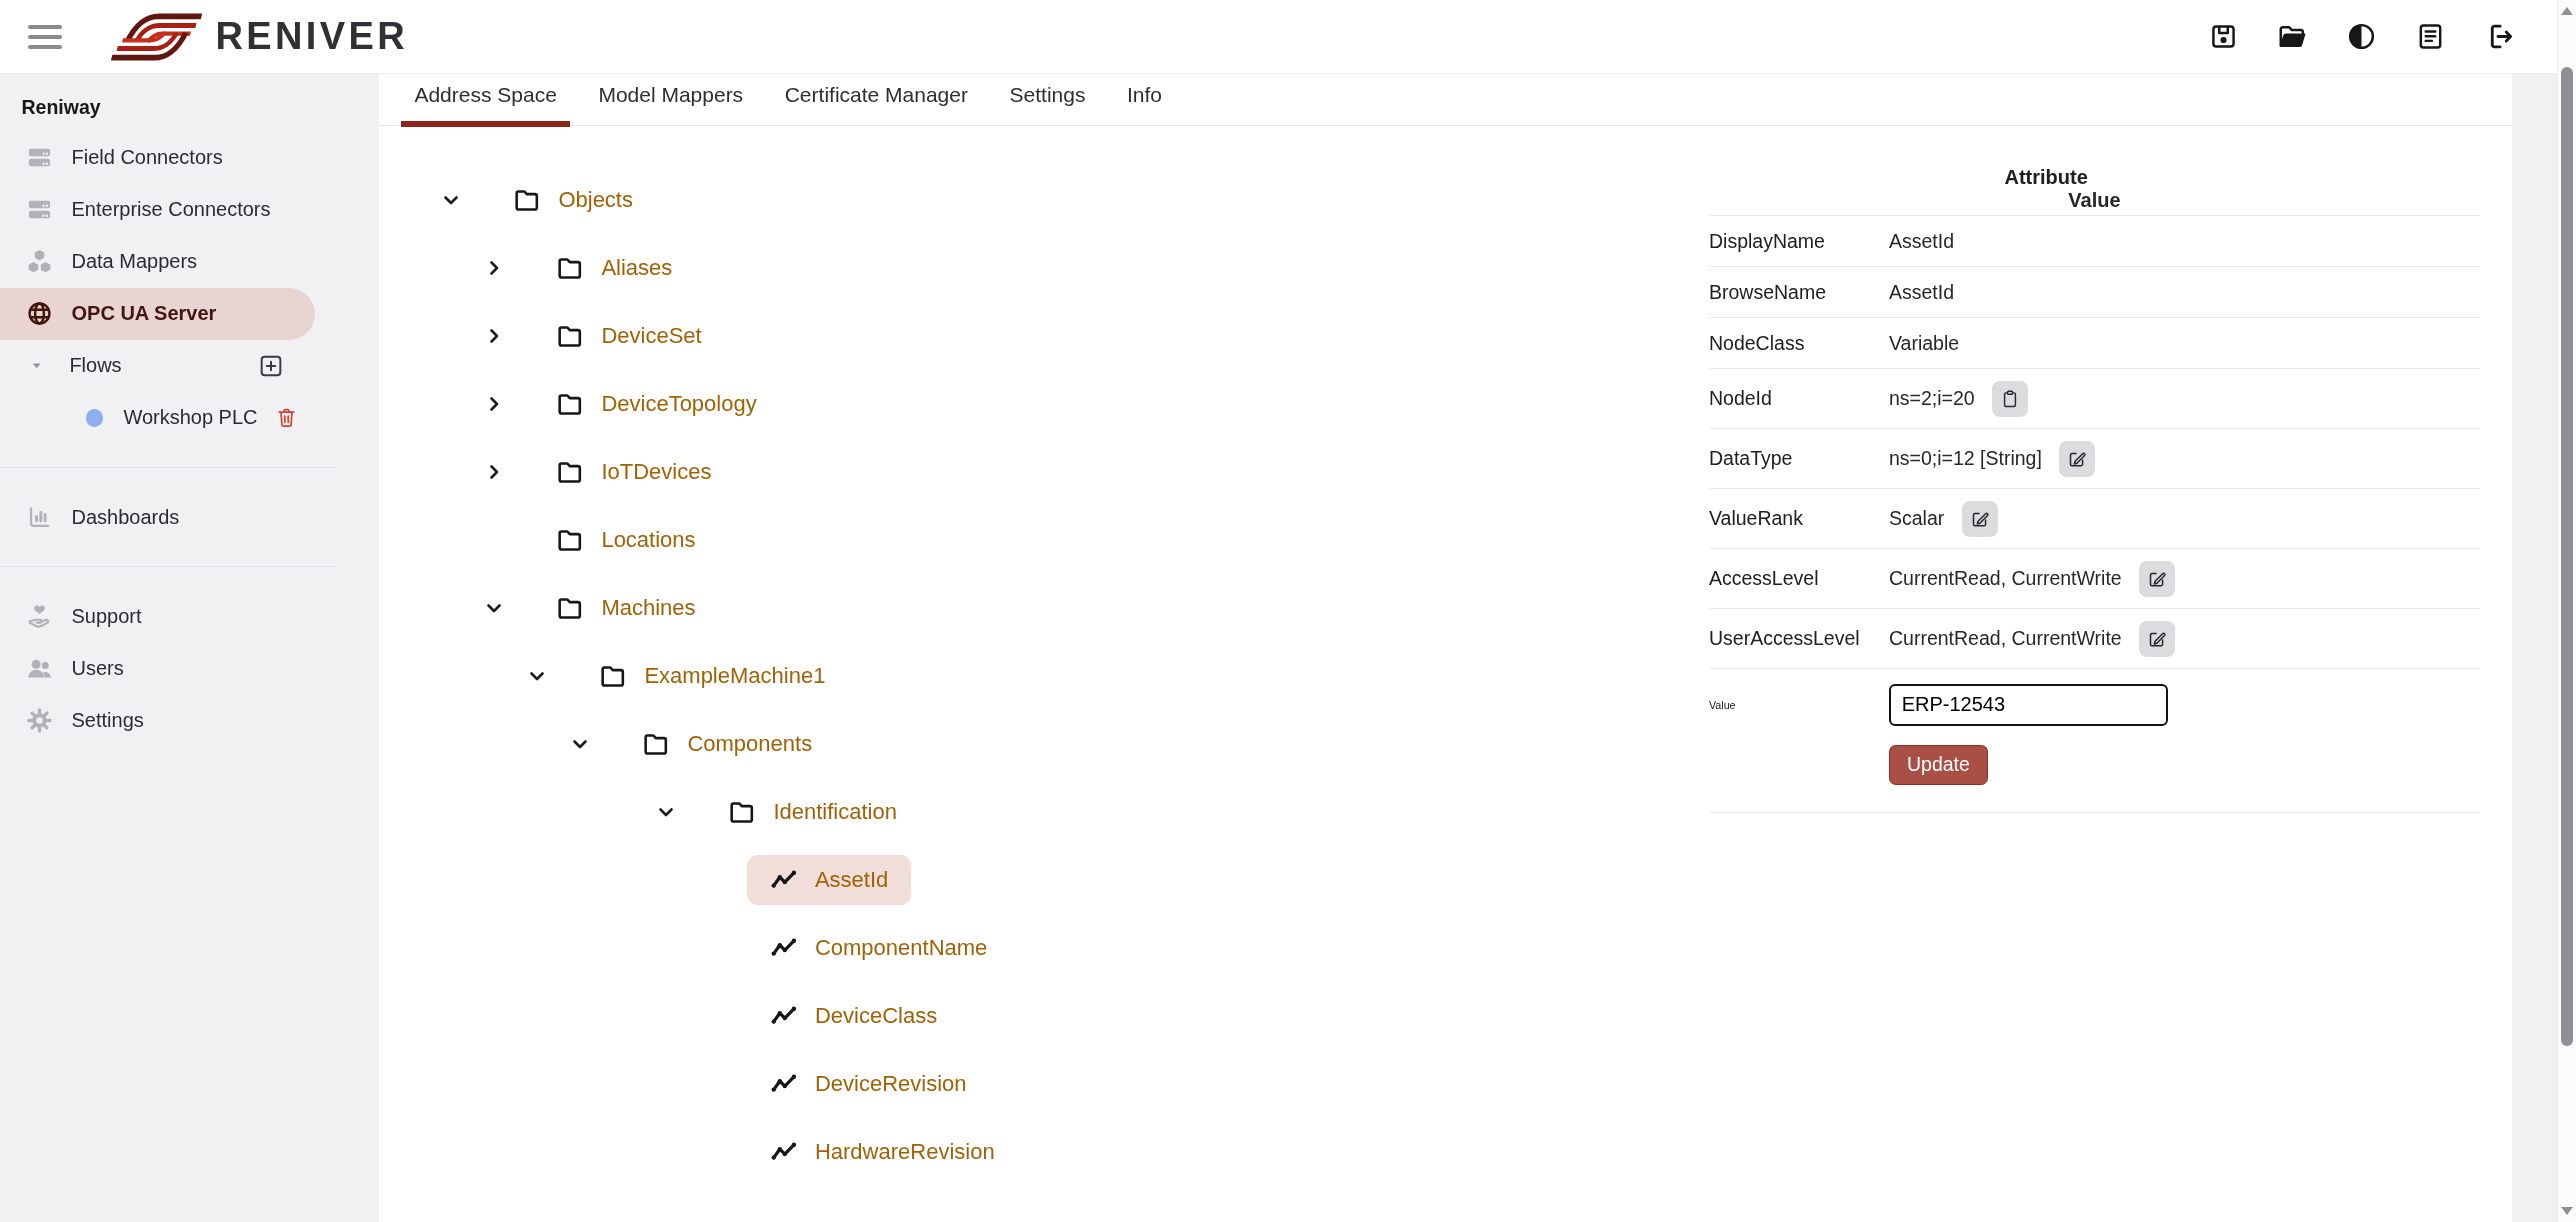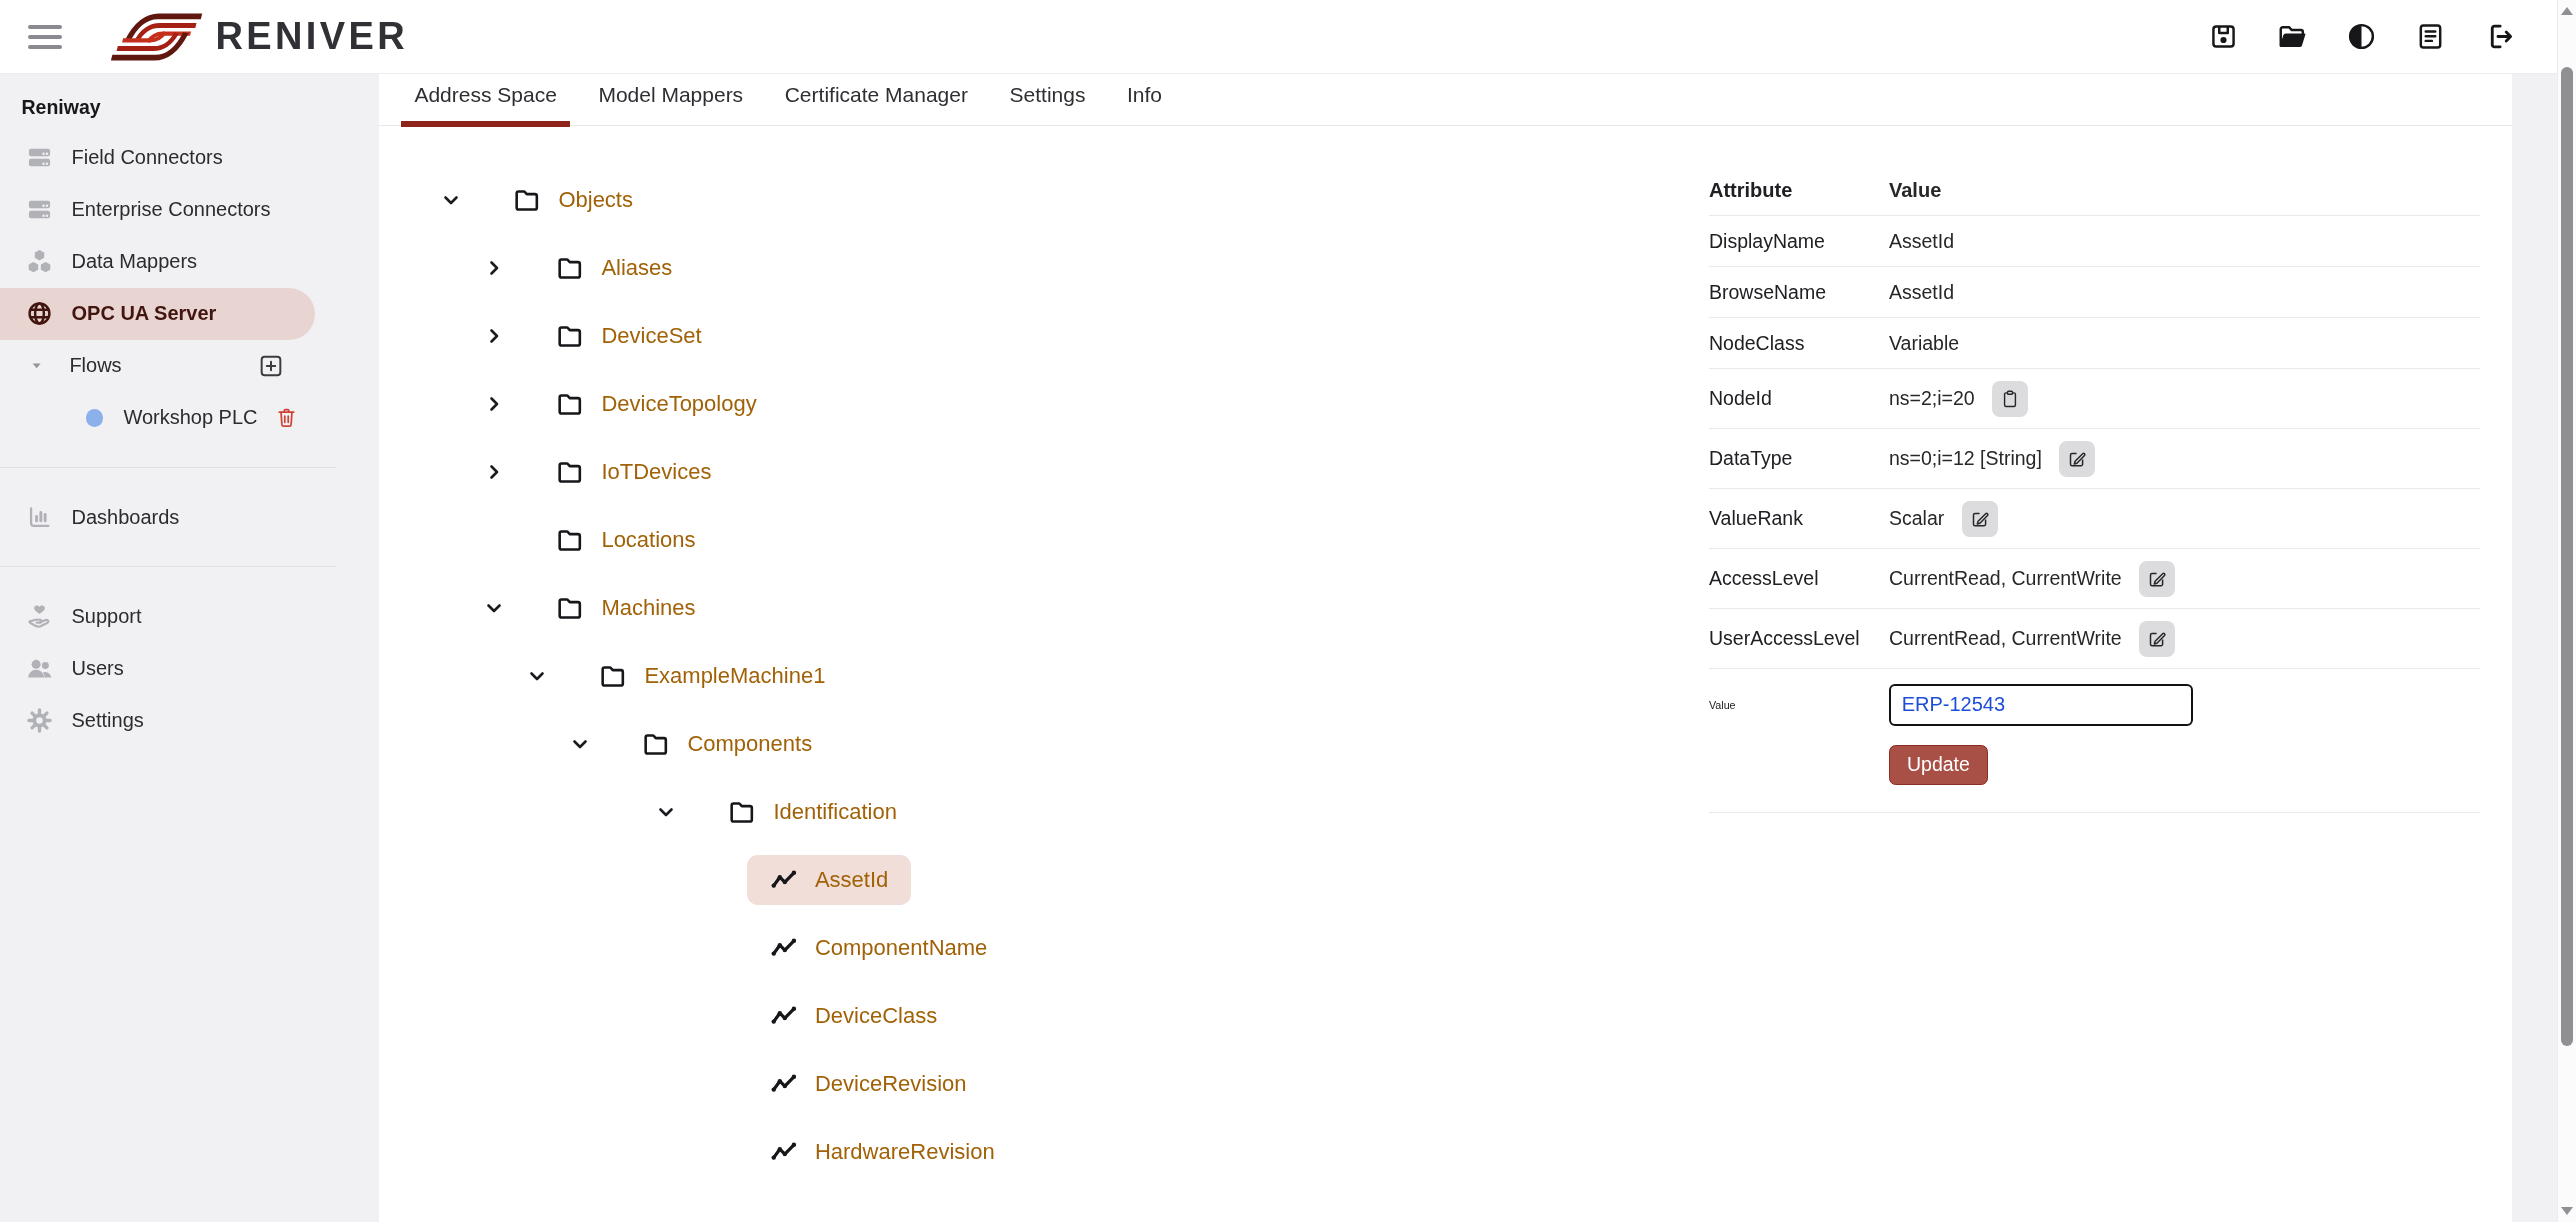--- a/index.html
+++ b/index.html
@@ -110,7 +110,7 @@
     display: flex; align-items: center; min-height: 51px;
     border-bottom: 1.3px solid #e9e9ec; font-size: 19.5px;
   }
-  .attr-row.hdr { min-height: 50px; font-weight: 700; color: #18181b; font-size: 20px; }
+  .attr-row.hdr { min-height: 50px; font-weight: 700; color: #18181b; font-size: 20px; flex-direction: column; }
   .attr-row.btn-row { min-height: 60px; }
   .attr-name { width: 180px; flex: none; color: #202024; }
   .attr-value { display: flex; align-items: center; gap: 17.4px; color: #27272a; }

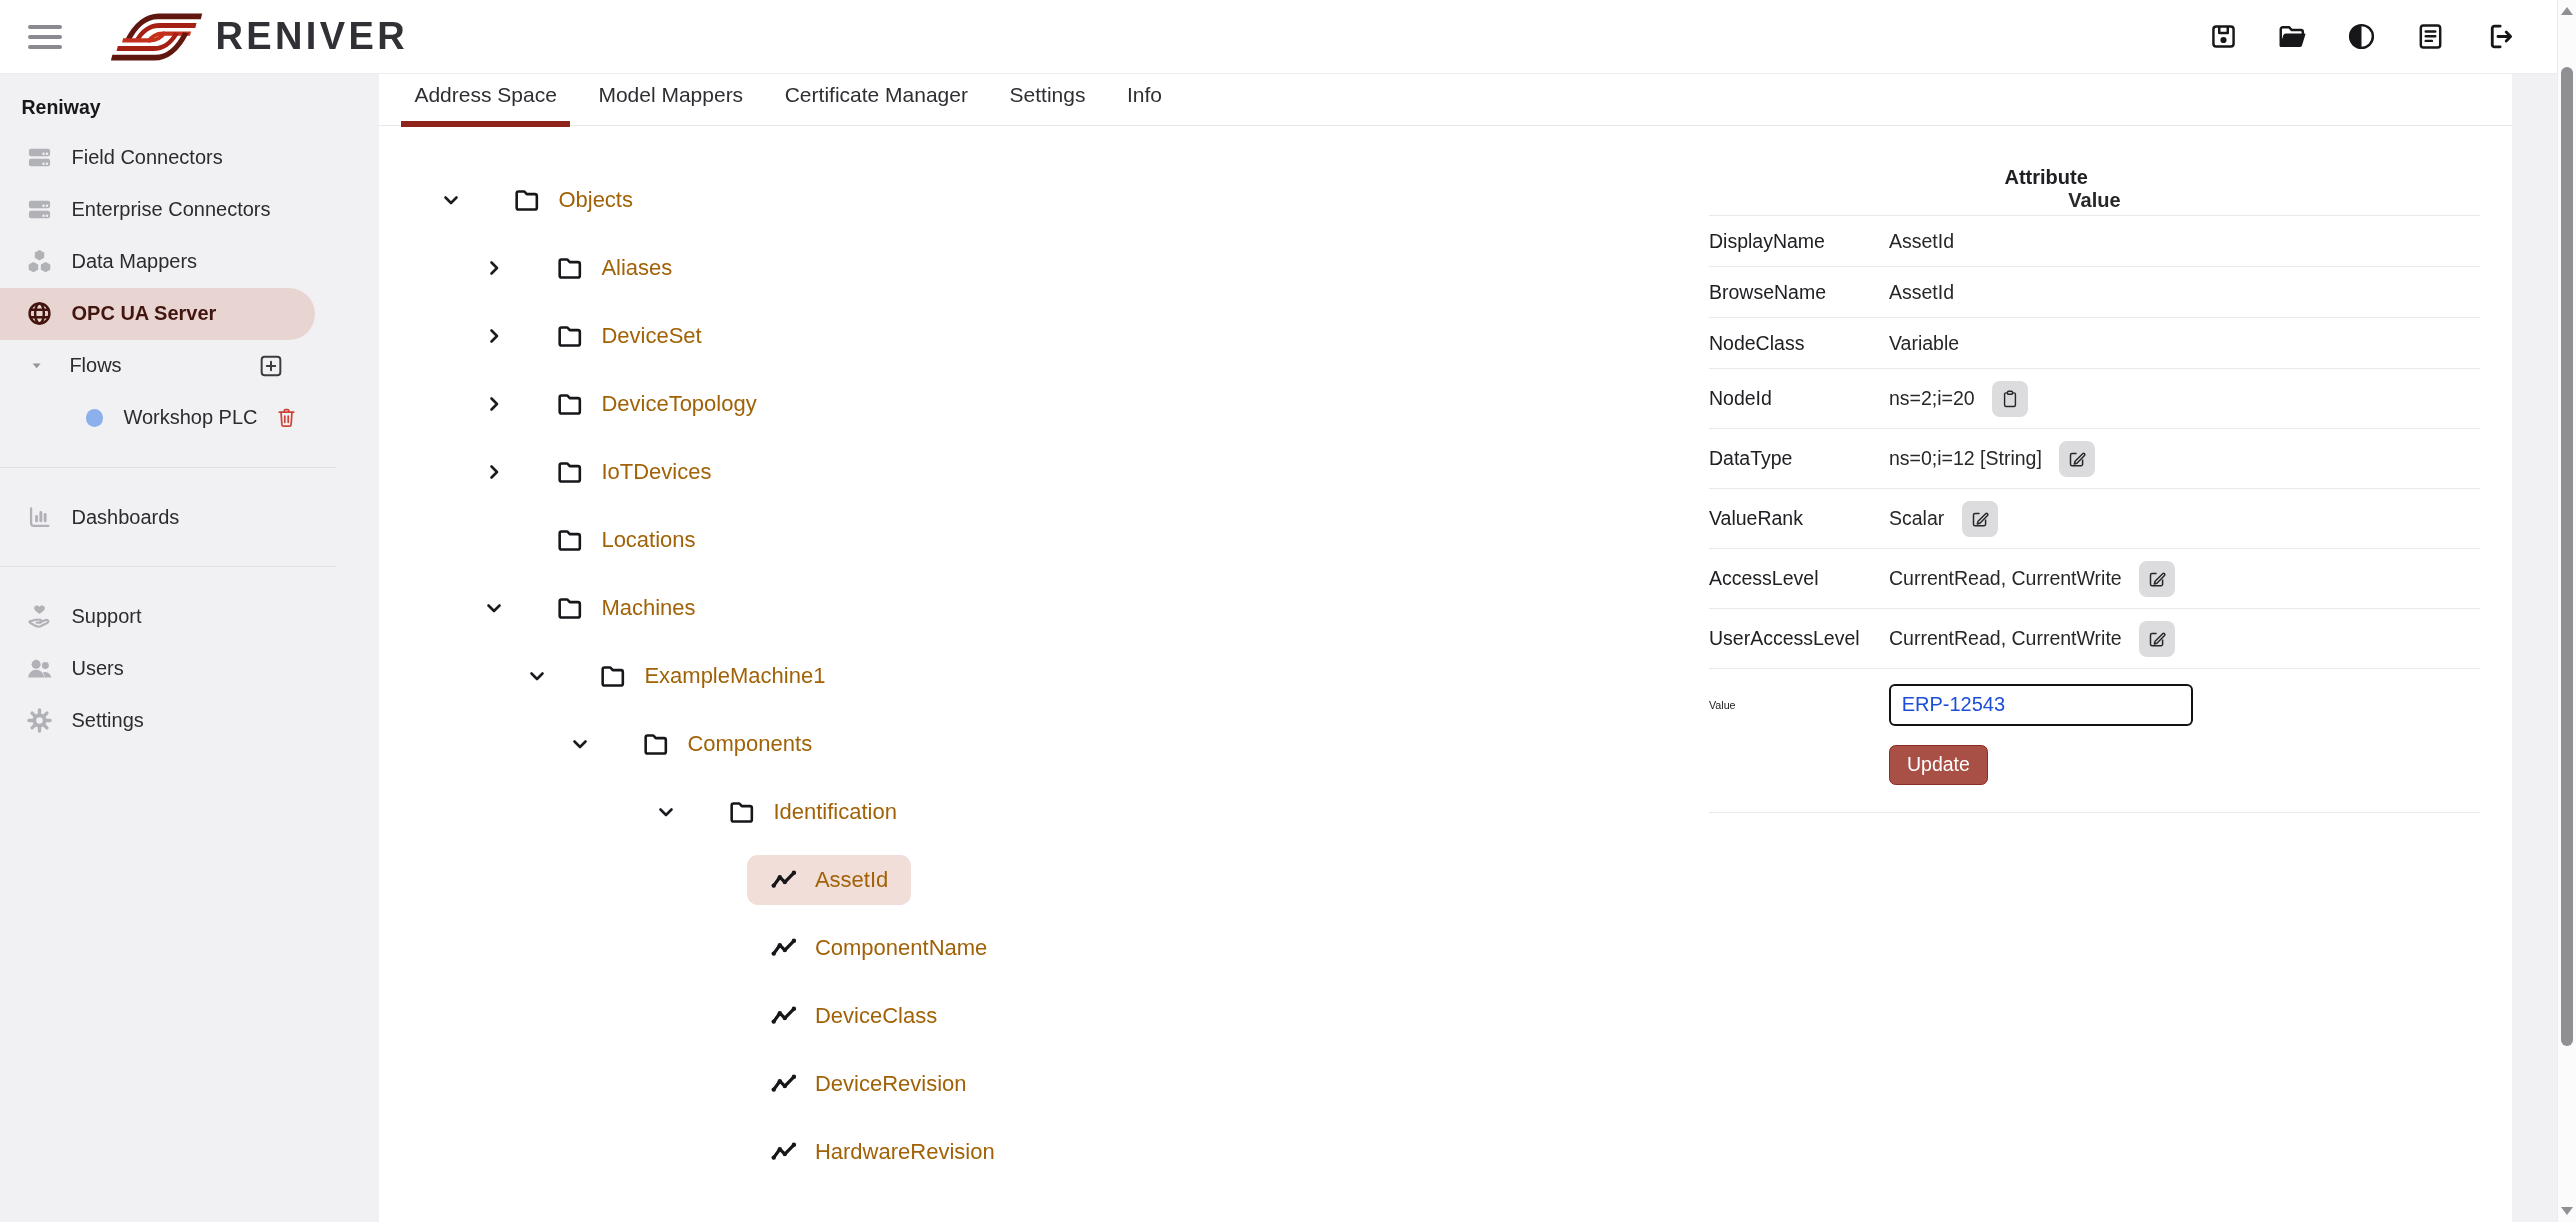--- a/index.html
+++ b/index.html
@@ -124,8 +124,8 @@
   .value-row .attr-name { display: flex; align-items: center; height: 43px; }
   .value-col { display: flex; flex-direction: column; gap: 19px; }
   .value-input {
-    width: 304px; height: 42px; border: 2px solid #121215; border-radius: 6px;
-    font-family: "Liberation Sans", sans-serif; font-size: 20px; color: #1d4ed8;
+    width: 279px; height: 42px; border: 2px solid #121215; border-radius: 6px;
+    font-family: "Liberation Sans", sans-serif; font-size: 20px; color: #000000;
     padding: 0 10.7px; outline: none; background: #fff;
   }
   .update-btn {

